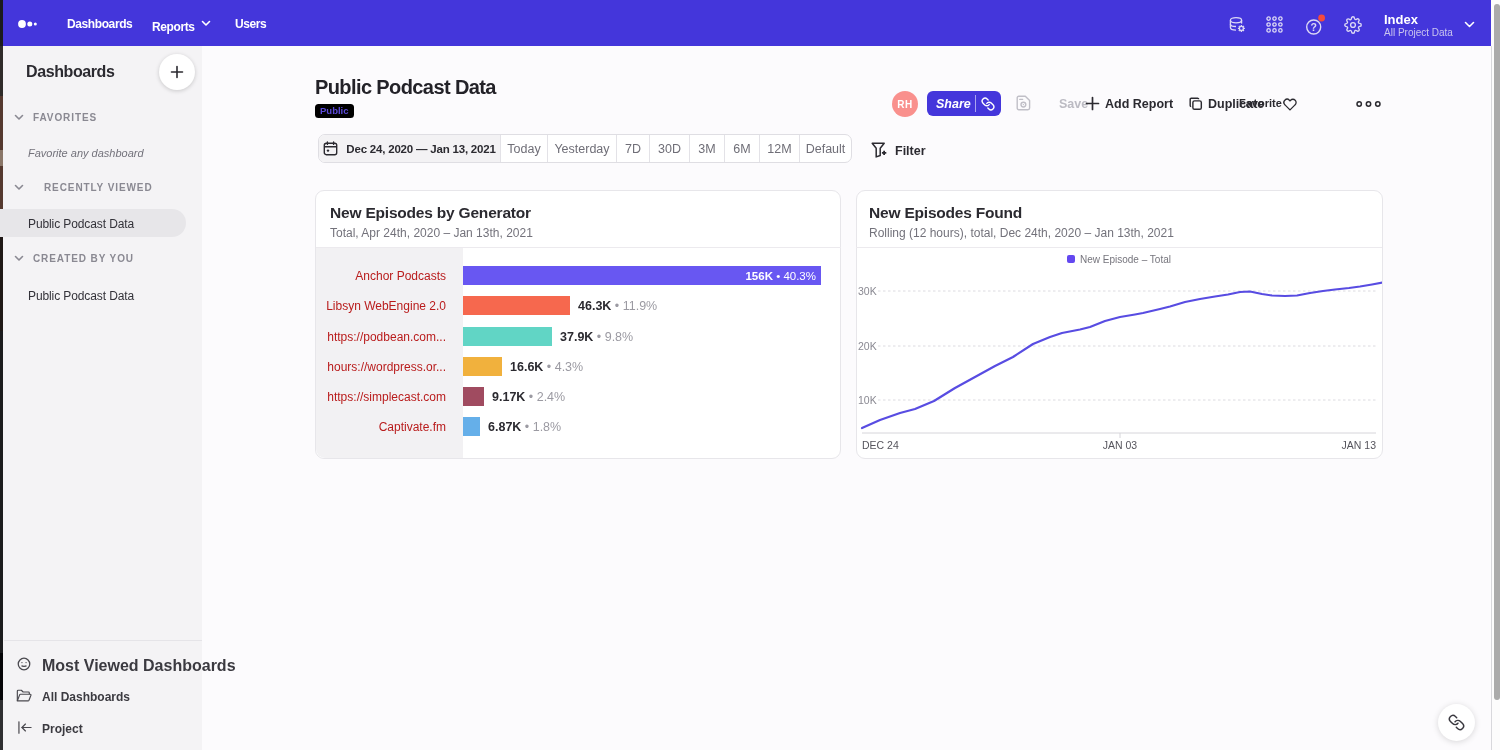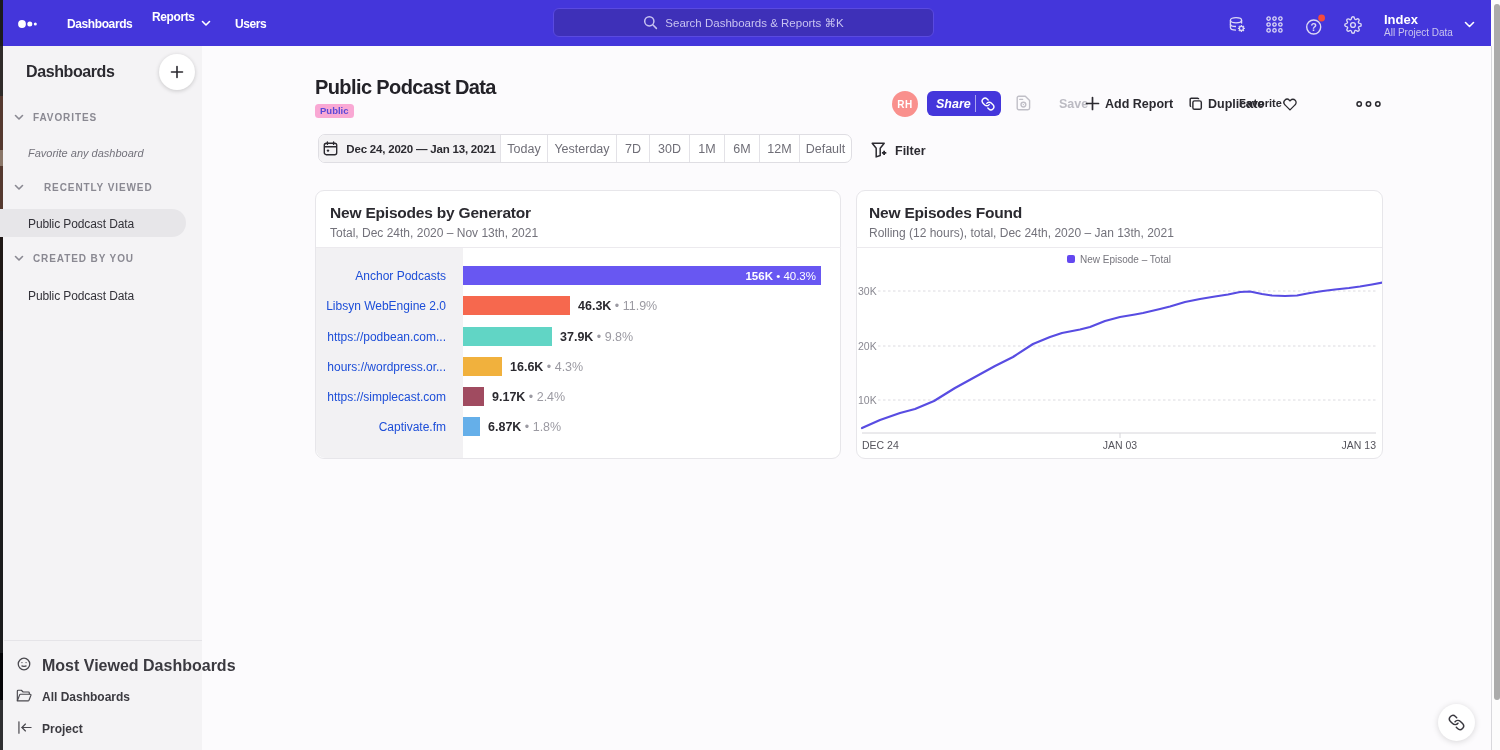--- a/index.html
+++ b/index.html
@@ -60,7 +60,7 @@
     <circle cx="19.3" cy="6" r="1.5" fill="#fff"></circle>
   </svg>
   <div class="abs navlink" style="left:67px;top:17px;">Dashboards</div>
-  <div class="abs navlink" style="left:152px;top:10px;">Reports</div>
+  <div class="abs navlink" style="left:152px;top:20px;">Reports</div>
   <svg class="abs" style="left:201px;top:20px;" width="10" height="7" viewBox="0 0 10 7">
       <path d="M1.5 1.5 L5 5 L8.5 1.5" fill="none" stroke="#fff" stroke-width="1.6" stroke-linecap="round" stroke-linejoin="round"></path>
     </svg>

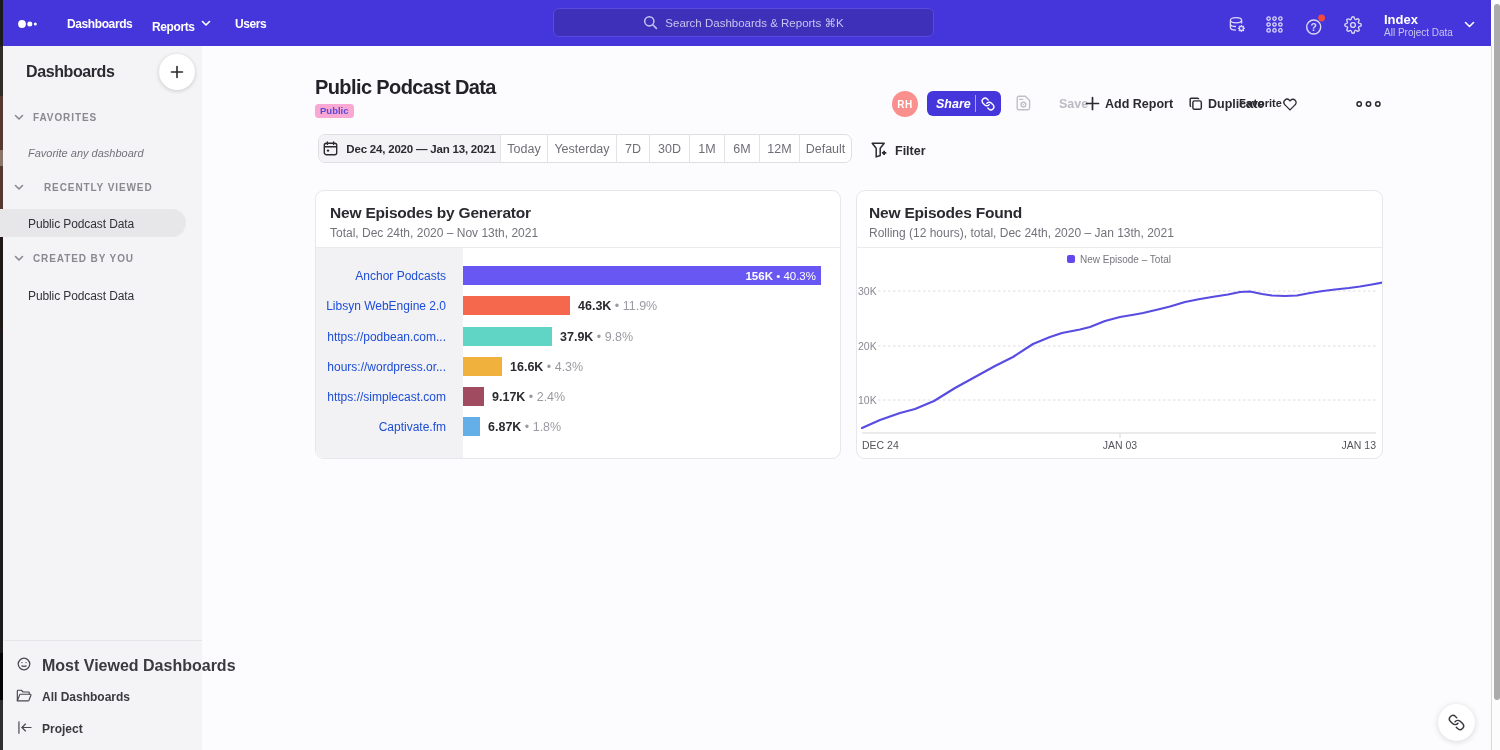--- a/index.html
+++ b/index.html
@@ -65,13 +65,6 @@
       <path d="M1.5 1.5 L5 5 L8.5 1.5" fill="none" stroke="#fff" stroke-width="1.6" stroke-linecap="round" stroke-linejoin="round"></path>
     </svg>
   <div class="abs navlink" style="left:235px;top:17px;">Users</div>
-  <div class="abs" id="search">
-    <svg width="15" height="15" viewBox="0 0 15 15">
-        <circle cx="6.3" cy="6.3" r="4.6" fill="none" stroke="#c8c3f1" stroke-width="1.5"></circle>
-        <path d="M9.8 9.8 L13.4 13.4" stroke="#c8c3f1" stroke-width="1.5" stroke-linecap="round"></path>
-      </svg>
-    <span>Search Dashboards &amp; Reports ⌘K</span>
-  </div>
 
   <svg class="abs" style="left:1228px;top:16px;" width="19" height="19" viewBox="0 0 19 19" fill="none" stroke="#dcd8f5" stroke-width="1.3">
     <ellipse cx="8" cy="4.2" rx="5.6" ry="2.6"></ellipse>

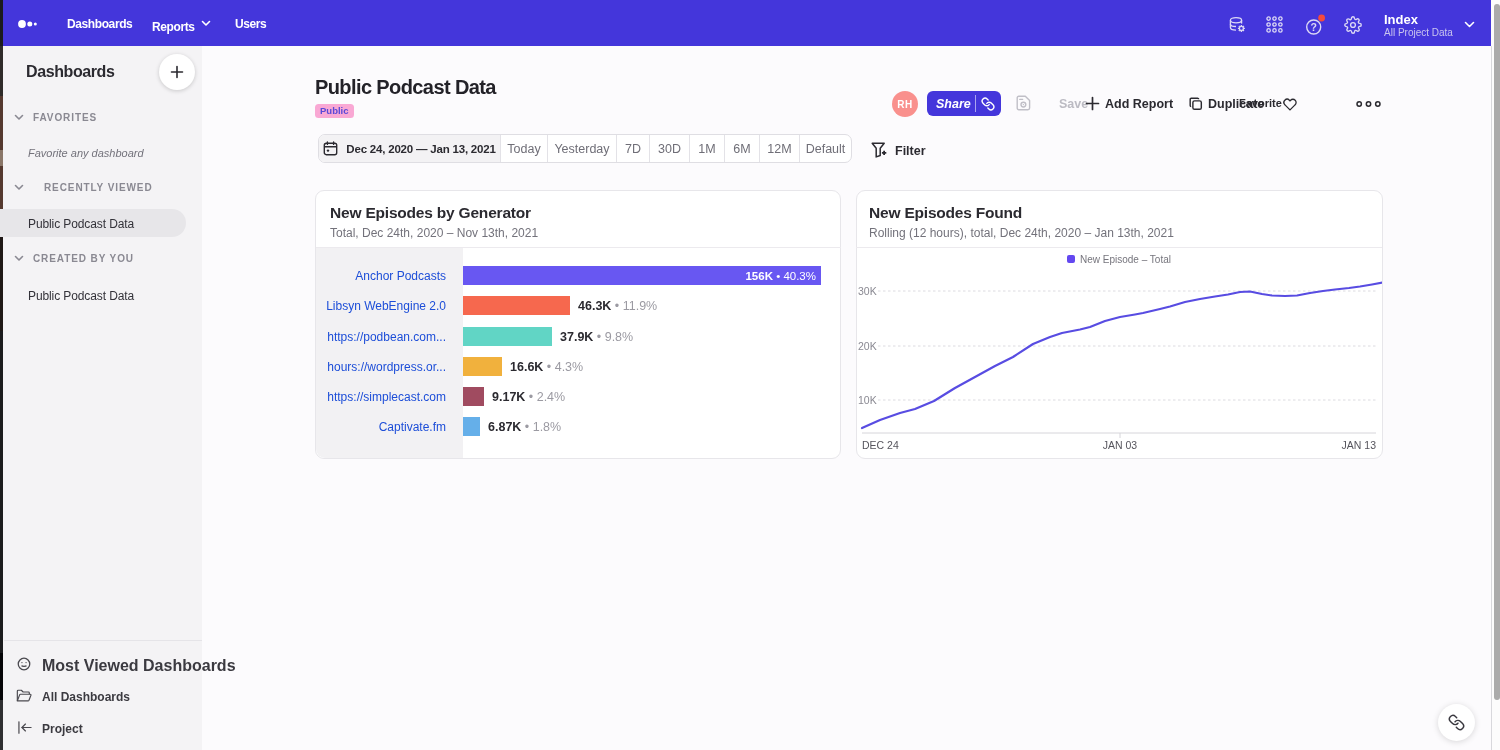--- a/index.html
+++ b/index.html
@@ -146,7 +146,7 @@
   <div class="abs" style="left:42px;top:722px;font-size:12px;font-weight:700;color:#3b3a40;">Project</div>
 
   <div class="abs" style="left:315px;top:76px;font-size:20px;font-weight:700;color:#232228;letter-spacing:-0.6px;">Public Podcast Data</div>
-  <div class="abs" style="left:315px;top:103.5px;height:14px;background:#f9a8d4;border-radius:3.5px;color:#5b49d8;font-size:9.5px;font-weight:700;line-height:14px;padding:0 5px;">Public</div>
+  <div class="abs" style="left:315px;top:103.5px;height:14px;background:#000000;border-radius:3.5px;color:#5b49d8;font-size:9.5px;font-weight:700;line-height:14px;padding:0 5px;">Public</div>
 
   <div class="abs" style="left:892px;top:91px;width:26px;height:26px;border-radius:50%;background:#f9908d;color:#fff;font-size:10px;font-weight:700;display:flex;align-items:center;justify-content:center;letter-spacing:.5px;">RH</div>
   <div class="abs" style="left:927px;top:91px;width:74px;height:25px;background:#4436db;border-radius:6px;"></div>

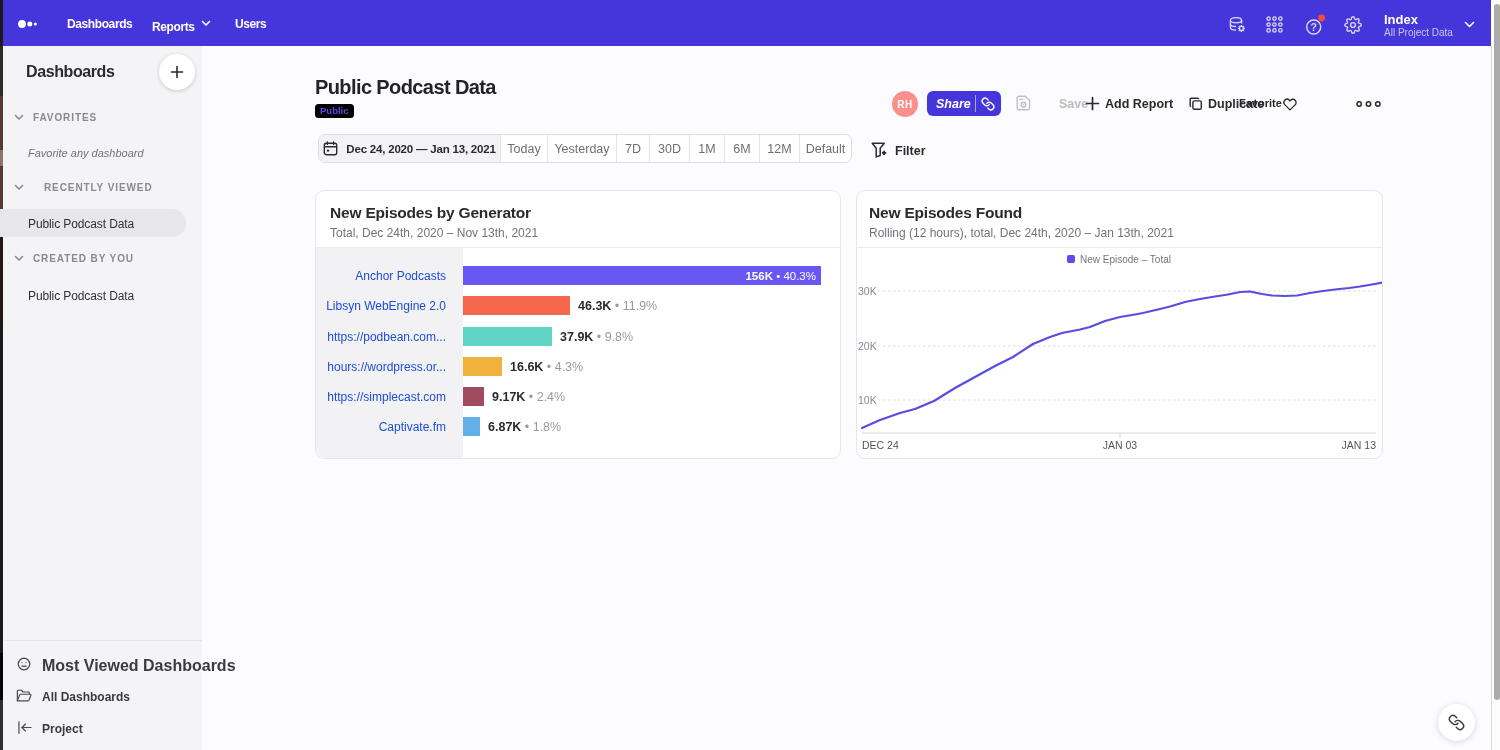--- a/index.html
+++ b/index.html
@@ -196,7 +196,7 @@
     <div class="seg" style="width:69px;">Yesterday</div>
     <div class="seg" style="width:33px;">7D</div>
     <div class="seg" style="width:40px;">30D</div>
-    <div class="seg" style="width:35px;">1M</div>
+    <div class="seg" style="width:35px;">3M</div>
     <div class="seg" style="width:35px;">6M</div>
     <div class="seg" style="width:40px;">12M</div>
     <div class="seg" style="flex:1;">Default</div>

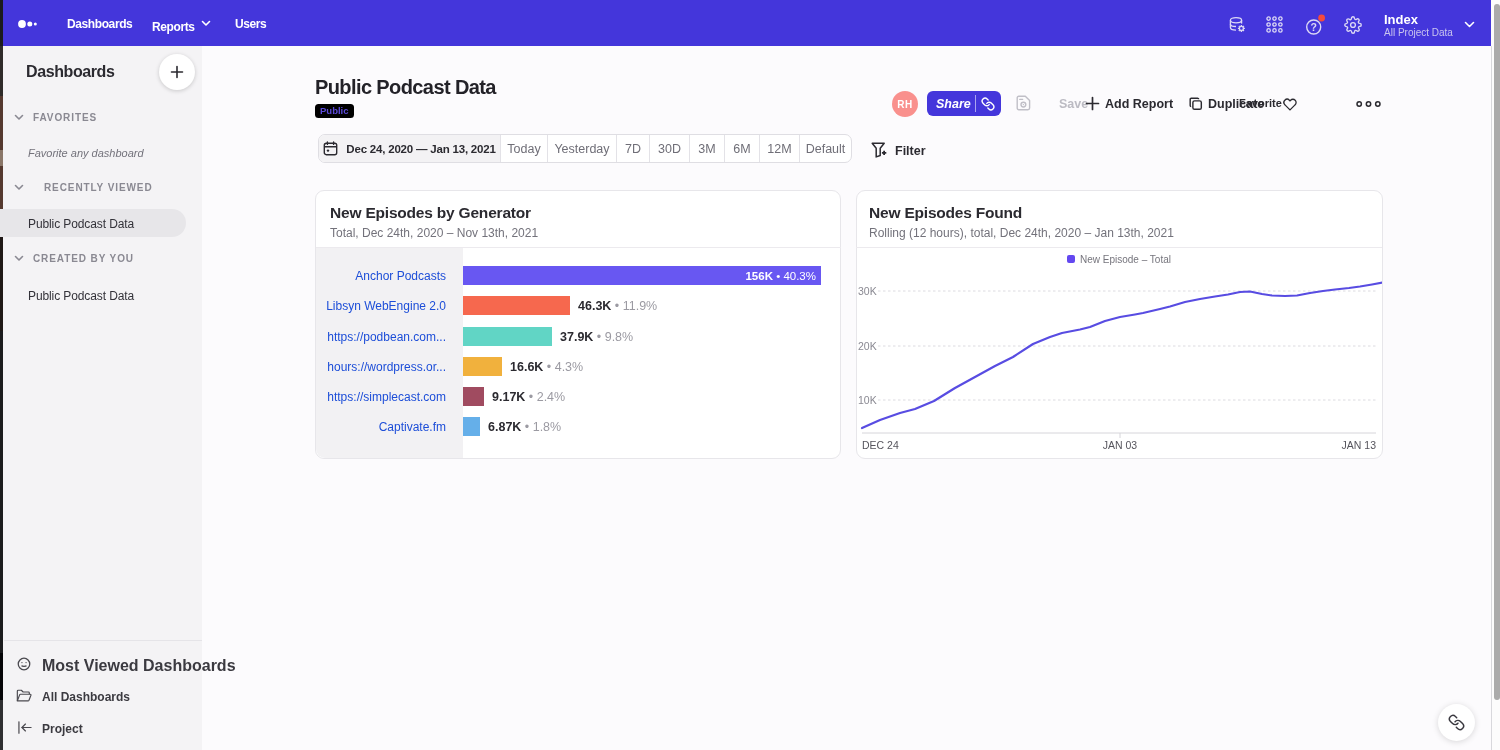--- a/index.html
+++ b/index.html
@@ -209,7 +209,7 @@
 
   <div class="card" style="left:315px;top:190px;width:526px;height:269px;"></div>
   <div class="abs cardtitle" style="left:330px;top:204px;">New Episodes by Generator</div>
-  <div class="abs cardsub" style="left:330px;top:226px;">Total, Dec 24th, 2020 – Nov 13th, 2021</div>
+  <div class="abs cardsub" style="left:330px;top:226px;">Total, Apr 24th, 2020 – Jan 13th, 2021</div>
   <div class="abs" style="left:316px;top:248px;width:146.5px;height:210px;background:#f2f1f3;border-radius:0 0 0 9px;"></div>
   <div class="abs" style="left:316px;top:247px;width:525px;height:1px;background:#eceaee;"></div>
 

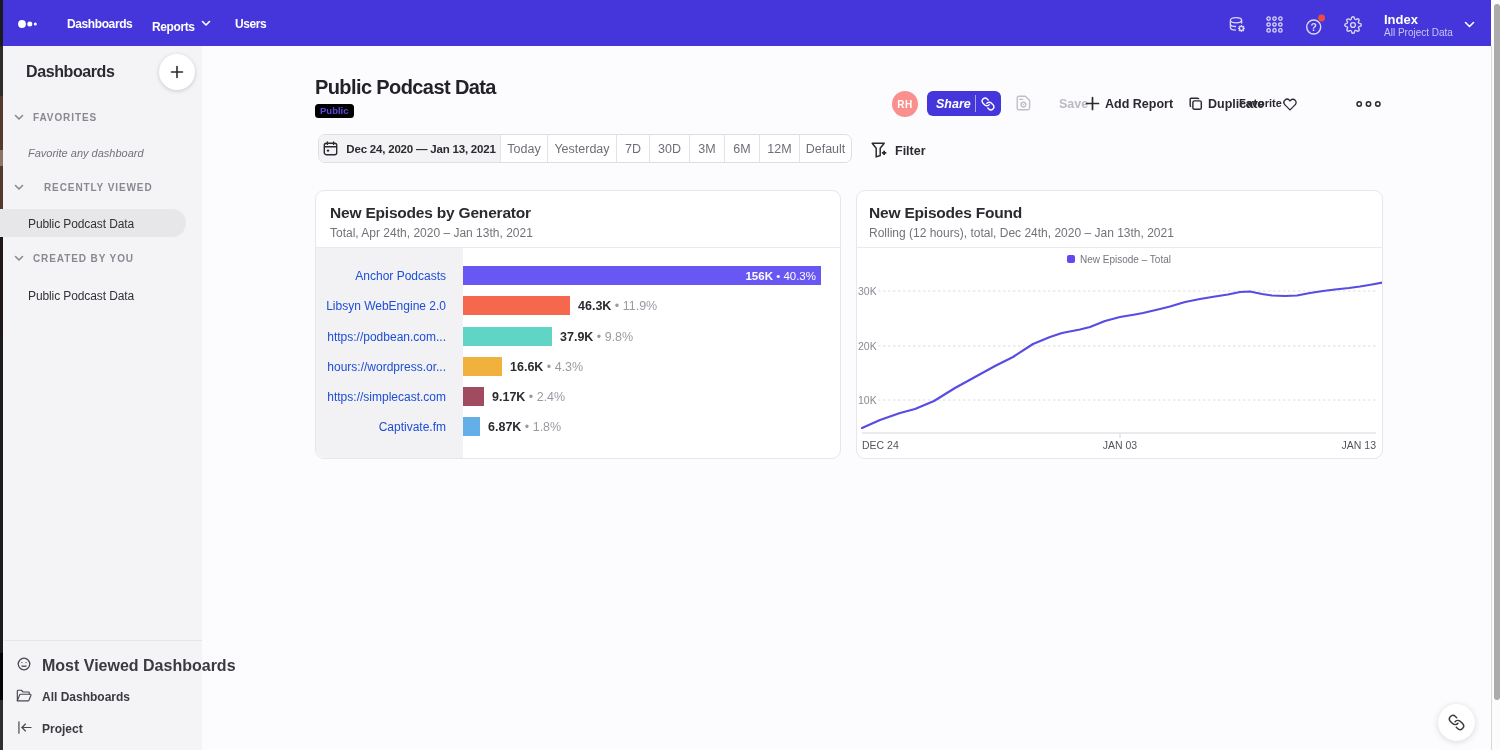--- a/index.html
+++ b/index.html
@@ -33,7 +33,7 @@
 .cardsub { font-size:12px; color:#73727b; }
 
 .seg { color:#6f6e77; font-size:12.5px; border-left:1px solid #e3e2e7; height:100%; display:flex; align-items:center; justify-content:center; }
-.barlabel { font-size:12px; color:#1d4ed8; }
+.barlabel { font-size:12px; color:#b91c1c; }
 .barval { font-size:12.5px; font-weight:700; color:#2b2a30; }
 .pct { font-weight:400; color:#9b9aa2; }
 </style>

